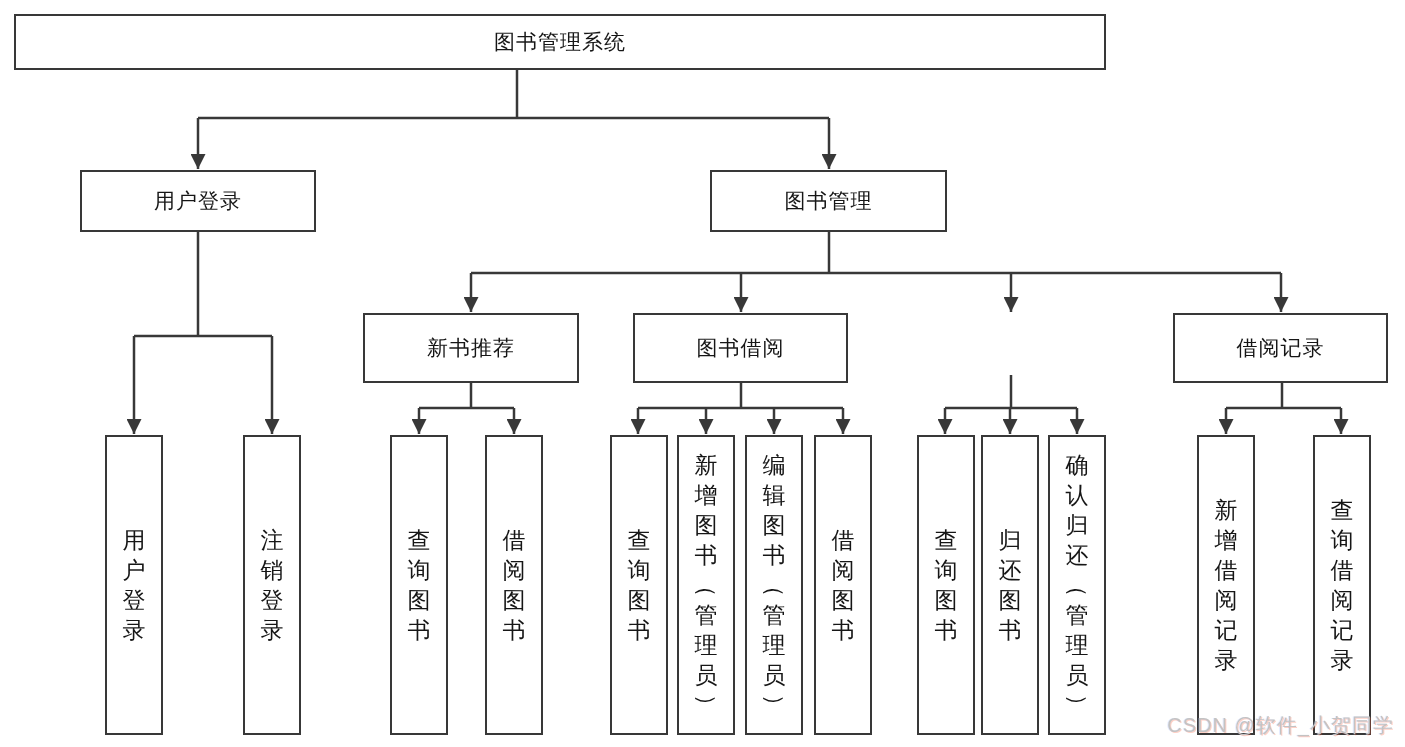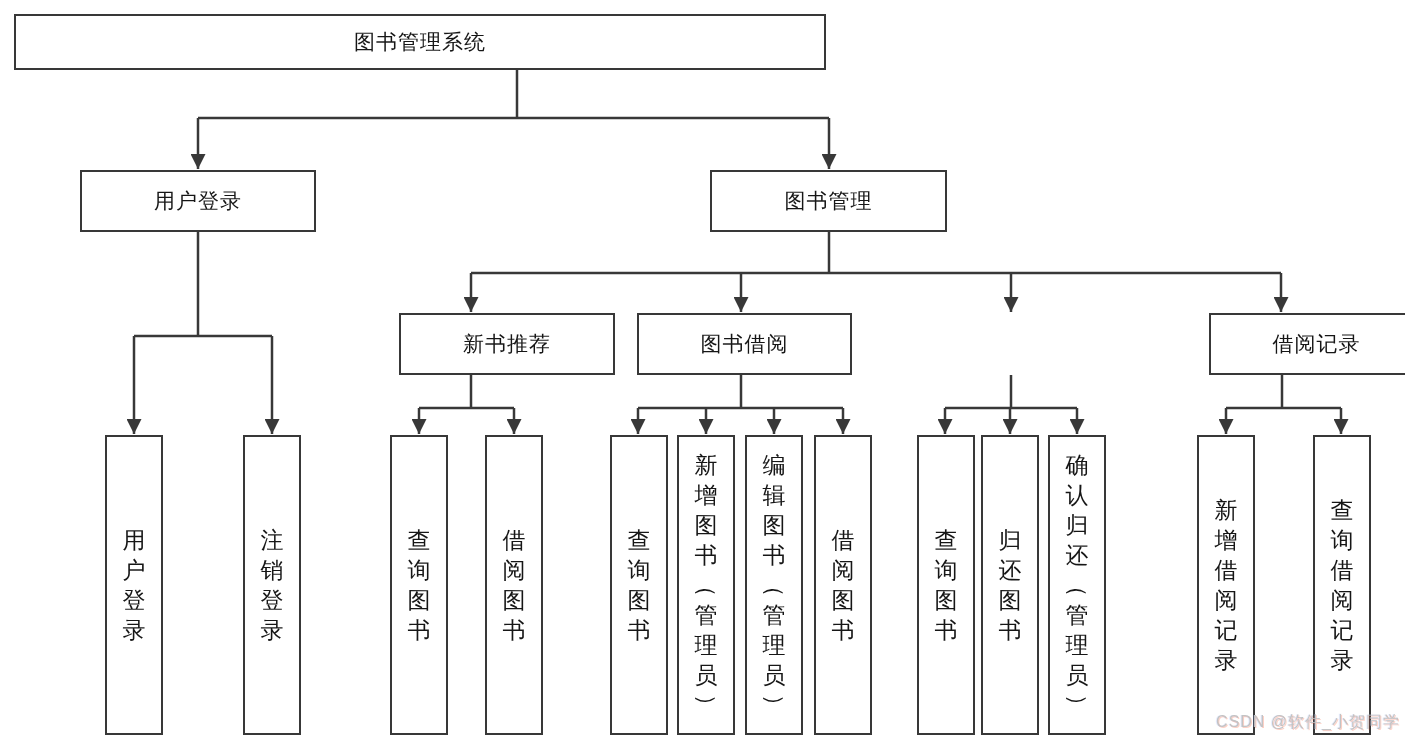--- a/index.html
+++ b/index.html
@@ -32,7 +32,7 @@
     letter-spacing: 1px;
     white-space: nowrap;
   }
-  .root-box   { left: 14px;  top: 14px;  width: 812px; height: 56px; }
+  .root-box   { left: 14px;  top: 14px;  width: 1092px; height: 56px; }
   .l2-a       { left: 80px;  top: 170px; width: 236px;  height: 62px; }
   .l2-b       { left: 710px; top: 170px; width: 237px;  height: 62px; }
   .l3         { top: 313px; height: 62px; margin-left: 36px; }

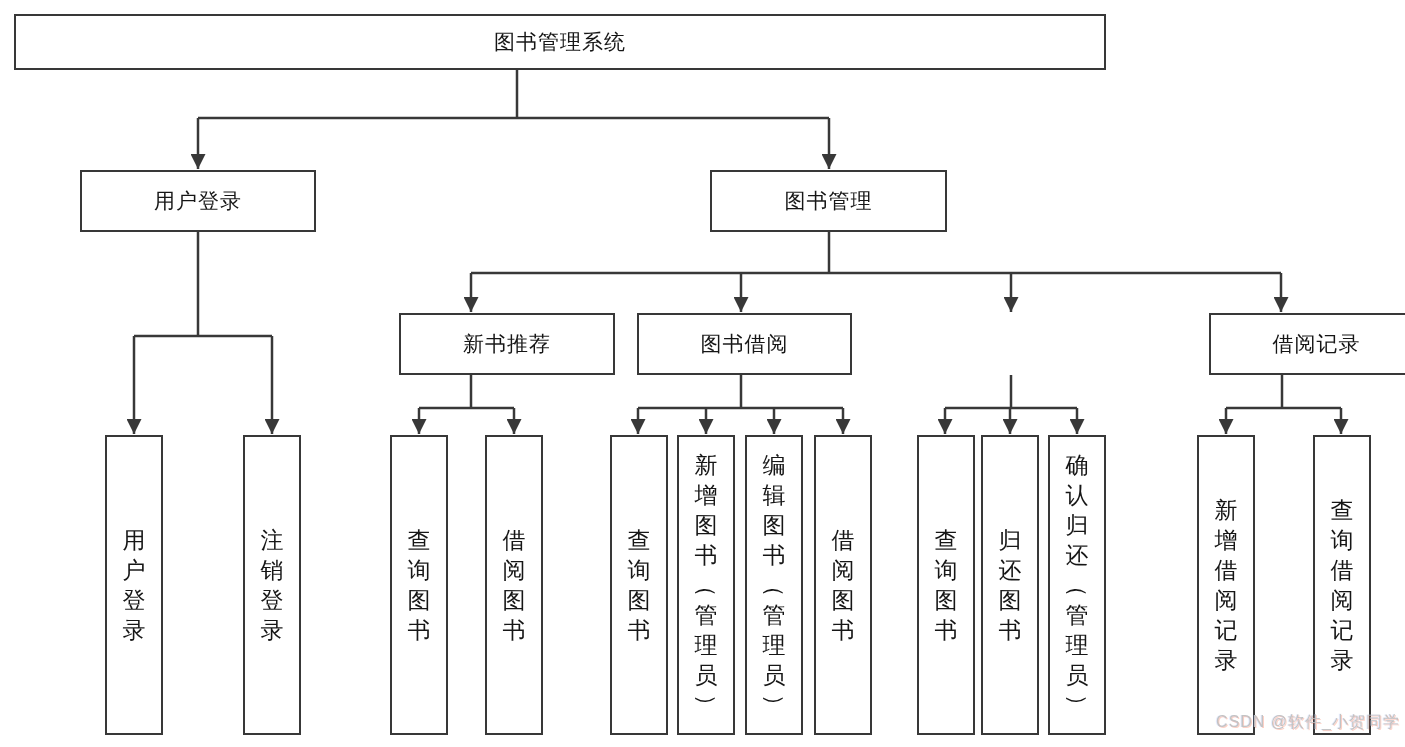--- a/index.html
+++ b/index.html
@@ -35,7 +35,7 @@
   .root-box   { left: 14px;  top: 14px;  width: 1092px; height: 56px; }
   .l2-a       { left: 80px;  top: 170px; width: 236px;  height: 62px; }
   .l2-b       { left: 710px; top: 170px; width: 237px;  height: 62px; }
-  .l3         { top: 313px; height: 62px; margin-left: 36px; }
+  .l3         { top: 313px; height: 70px; }
   .l3-0 { left: 363px;  width: 216px; }
   .l3-1 { left: 601px;  width: 215px; align-items: center; }
   .l3-2 { left: 903px;  width: 215px; }

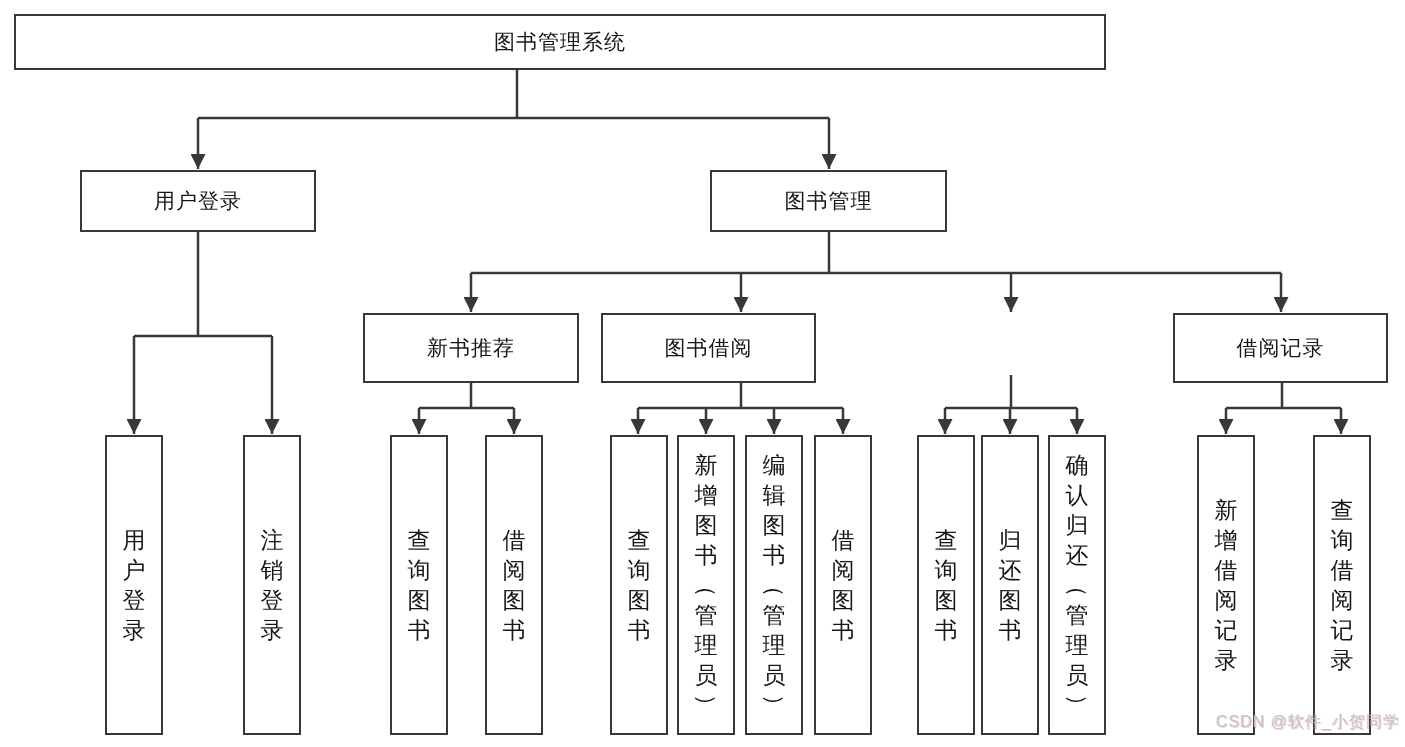--- a/index.html
+++ b/index.html
@@ -37,7 +37,7 @@
   .l2-b       { left: 710px; top: 170px; width: 237px;  height: 62px; }
   .l3         { top: 313px; height: 70px; }
   .l3-0 { left: 363px;  width: 216px; }
-  .l3-1 { left: 601px;  width: 215px; align-items: center; }
+  .l3-1 { left: 633px;  width: 215px; align-items: center; }
   .l3-2 { left: 903px;  width: 215px; }
   .l3-3 { left: 1173px; width: 215px; align-items: center; }
   .leaf {

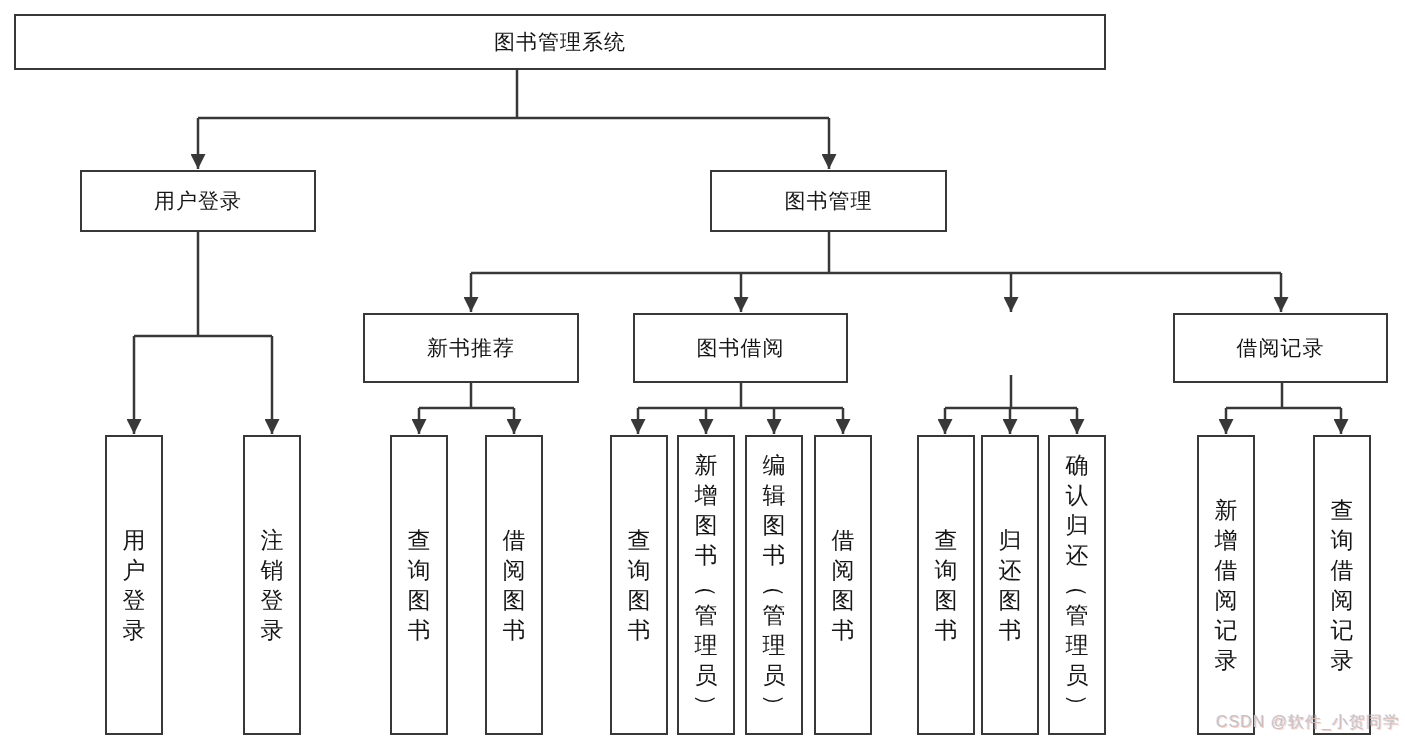--- a/index.html
+++ b/index.html
@@ -65,10 +65,10 @@
   .vrot  { transform: rotate(90deg); }
   .watermark {
     position: absolute;
-    right: 5px;
+    right: 11px;
     top: 712px;
     z-index: 3;
-    font-size: 16px;
+    font-size: 20px;
     color: #c3c3c3;
     letter-spacing: 1px;
     white-space: nowrap;

